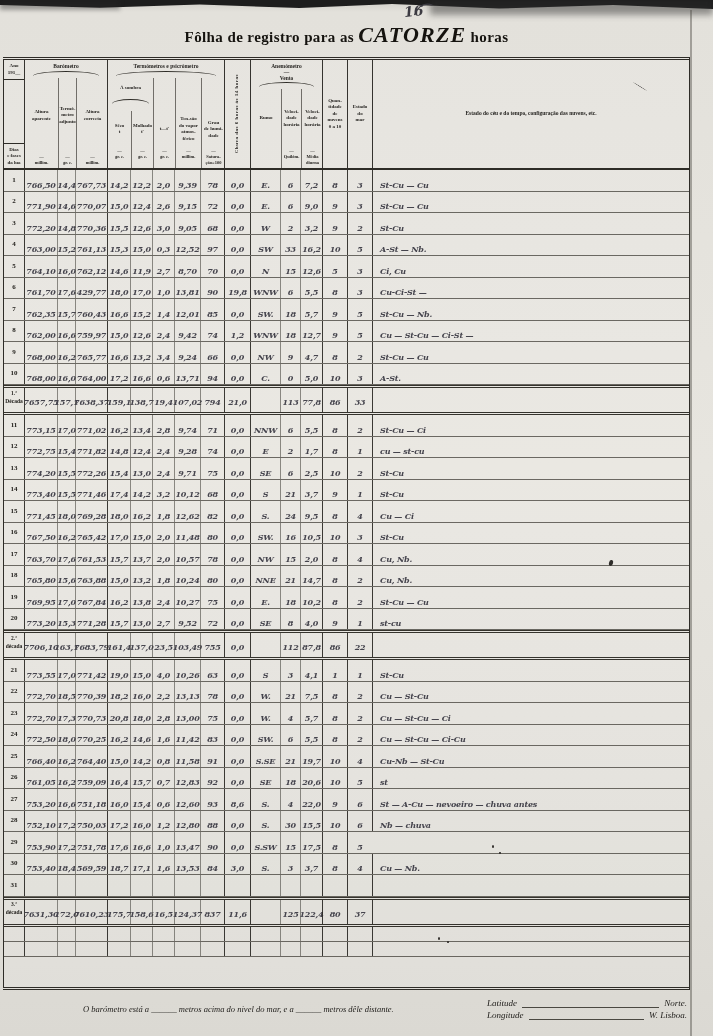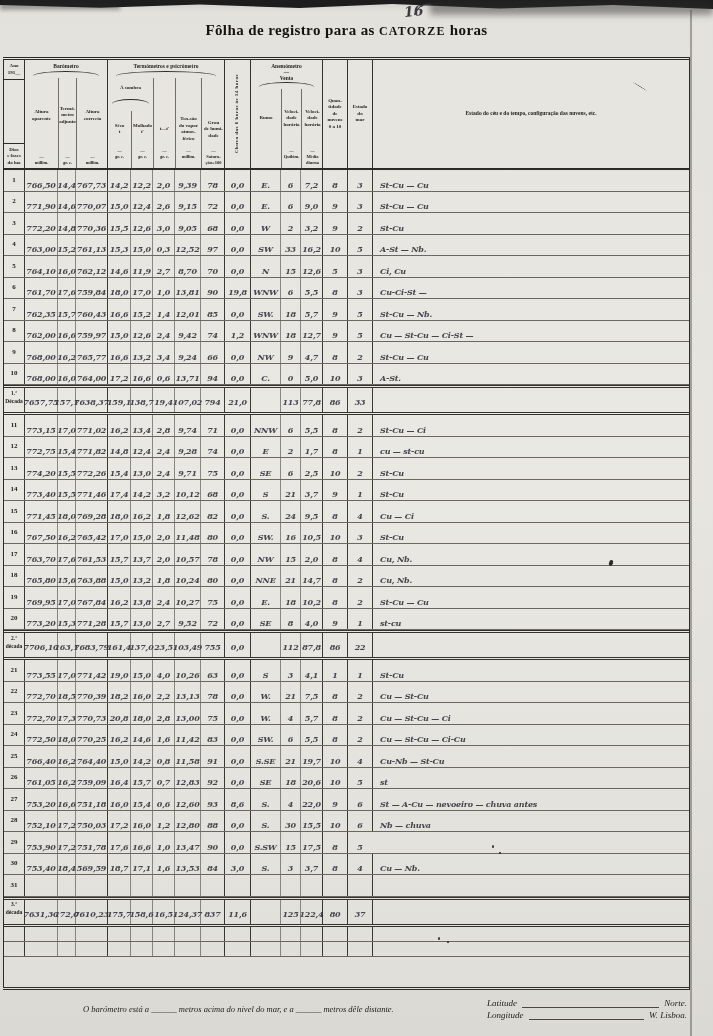--- a/index.html
+++ b/index.html
@@ -24,7 +24,7 @@
 
   .title{position:absolute;top:22px;left:0;width:693px;text-align:center;
     font:bold 15px "Liberation Serif",serif;color:#15130f;letter-spacing:.4px;}
-  .title .strong{font-size:12px;letter-spacing:1.2px;}
+  .title .strong{font-size:22px;letter-spacing:1.2px;font-style:italic;}
 
   
   .table{

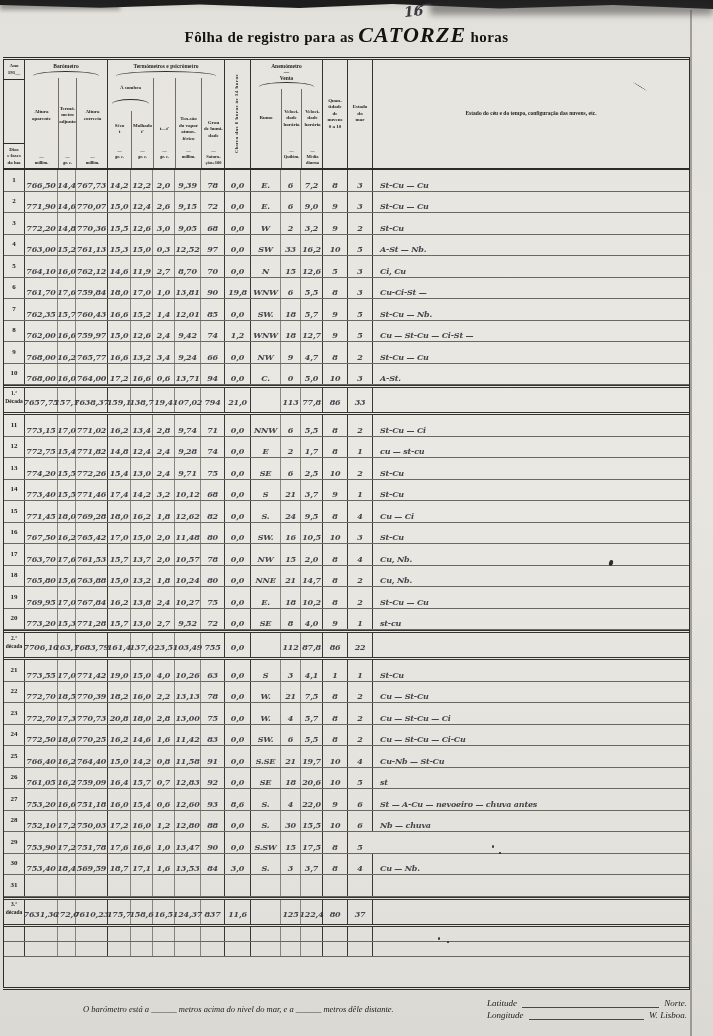--- a/index.html
+++ b/index.html
@@ -302,7 +302,7 @@
     <div class="c">6</div>
     <div class="c">761,70</div>
     <div class="c">17,6</div>
-    <div class="c">759,84</div>
+    <div class="c">429,77</div>
     <div class="c">18,0</div>
     <div class="c">17,0</div>
     <div class="c">1,0</div>

